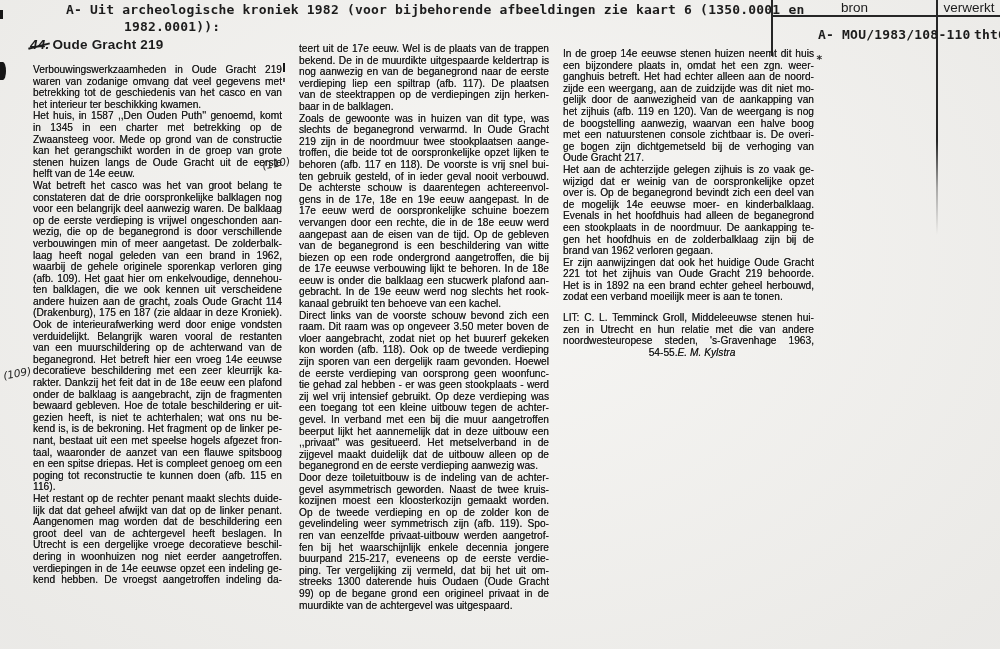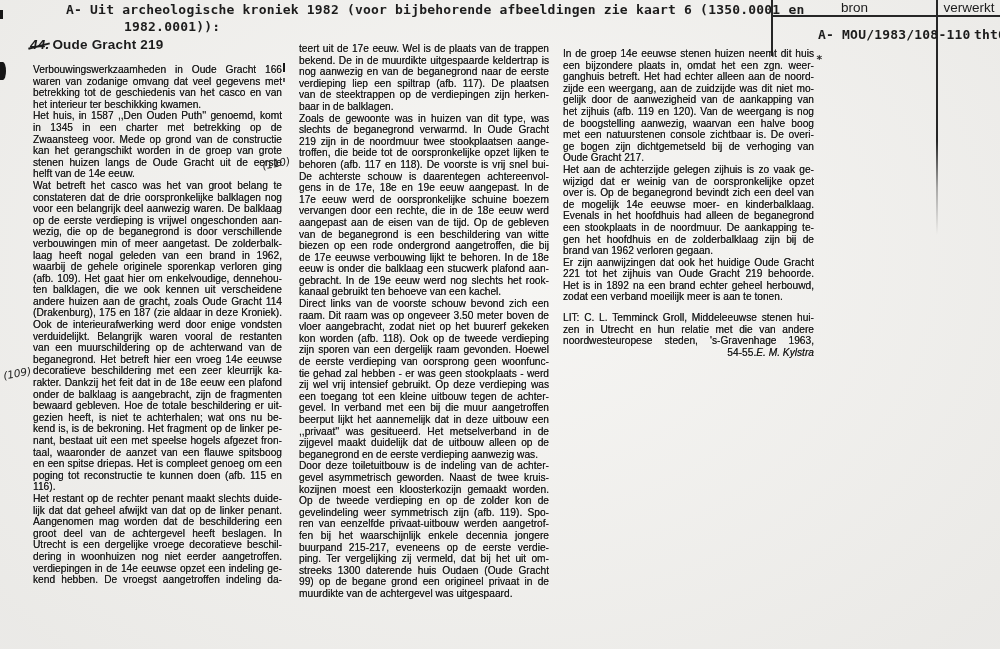--- a/index.html
+++ b/index.html
@@ -74,7 +74,7 @@
 <div class="article-title"><span class="strike">44.</span><span>Oude Gracht 219</span></div>
 
 <div class="col col1">
-    <div class="line">Verbouwingswerkzaamheden in Oude Gracht 166</div>
+    <div class="line">Verbouwingswerkzaamheden in Oude Gracht 219</div>
     <div class="line">waren van zodanige omvang dat veel gegevens met</div>
     <div class="line">betrekking tot de geschiedenis van het casco en van</div>
     <div class="line short">het interieur ter beschikking kwamen.</div>

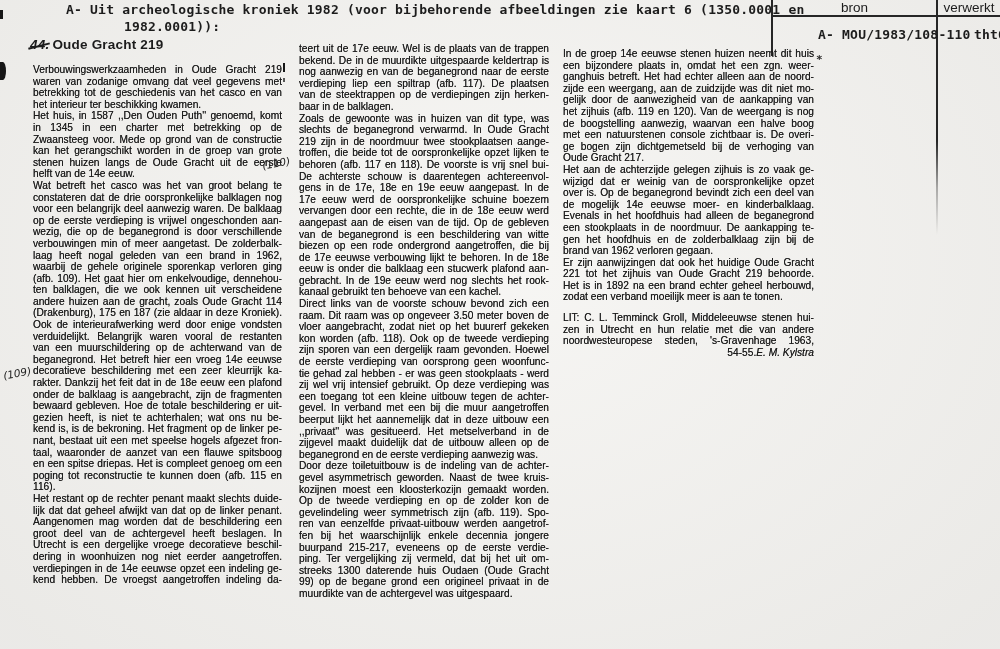--- a/index.html
+++ b/index.html
@@ -132,6 +132,7 @@
     <div class="line">219 zijn in de noordmuur twee stookplaatsen aange-</div>
     <div class="line">troffen, die beide tot de oorspronkelijke opzet lijken te</div>
     <div class="line">behoren (afb. 117 en 118). De voorste is vrij snel bui-</div>
+    <div class="line">ten gebruik gesteld, of in ieder geval nooit verbouwd.</div>
     <div class="line">De achterste schouw is daarentegen achtereenvol-</div>
     <div class="line">gens in de 17e, 18e en 19e eeuw aangepast. In de</div>
     <div class="line">17e eeuw werd de oorspronkelijke schuine boezem</div>

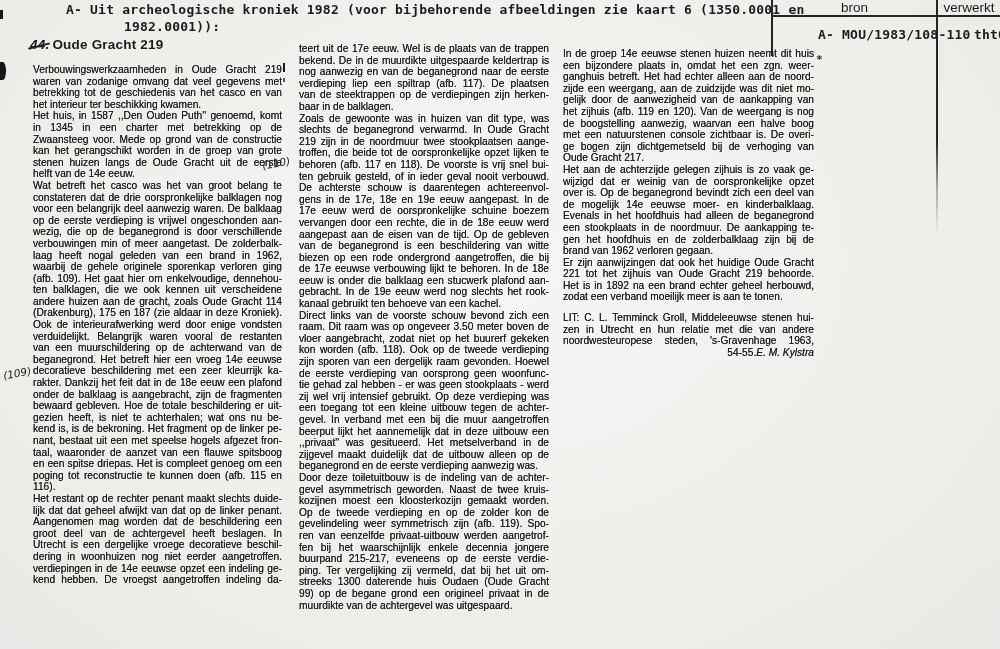--- a/index.html
+++ b/index.html
@@ -39,7 +39,7 @@
   .line{white-space:nowrap;text-align:justify;text-align-last:justify;height:11.6px;overflow:visible;}
   .line.short{text-align-last:left;}
   .line.gap{margin-top:9px;}
-  .sig-line{display:flex;justify-content:flex-end;height:11.6px;padding-left:7px;}
+  .sig-line{display:flex;justify-content:center;height:11.6px;padding-left:7px;}
   .sig-author{font-style:italic;}
   
   .hand{position:absolute;font-family:"DejaVu Sans",sans-serif;font-style:italic;

